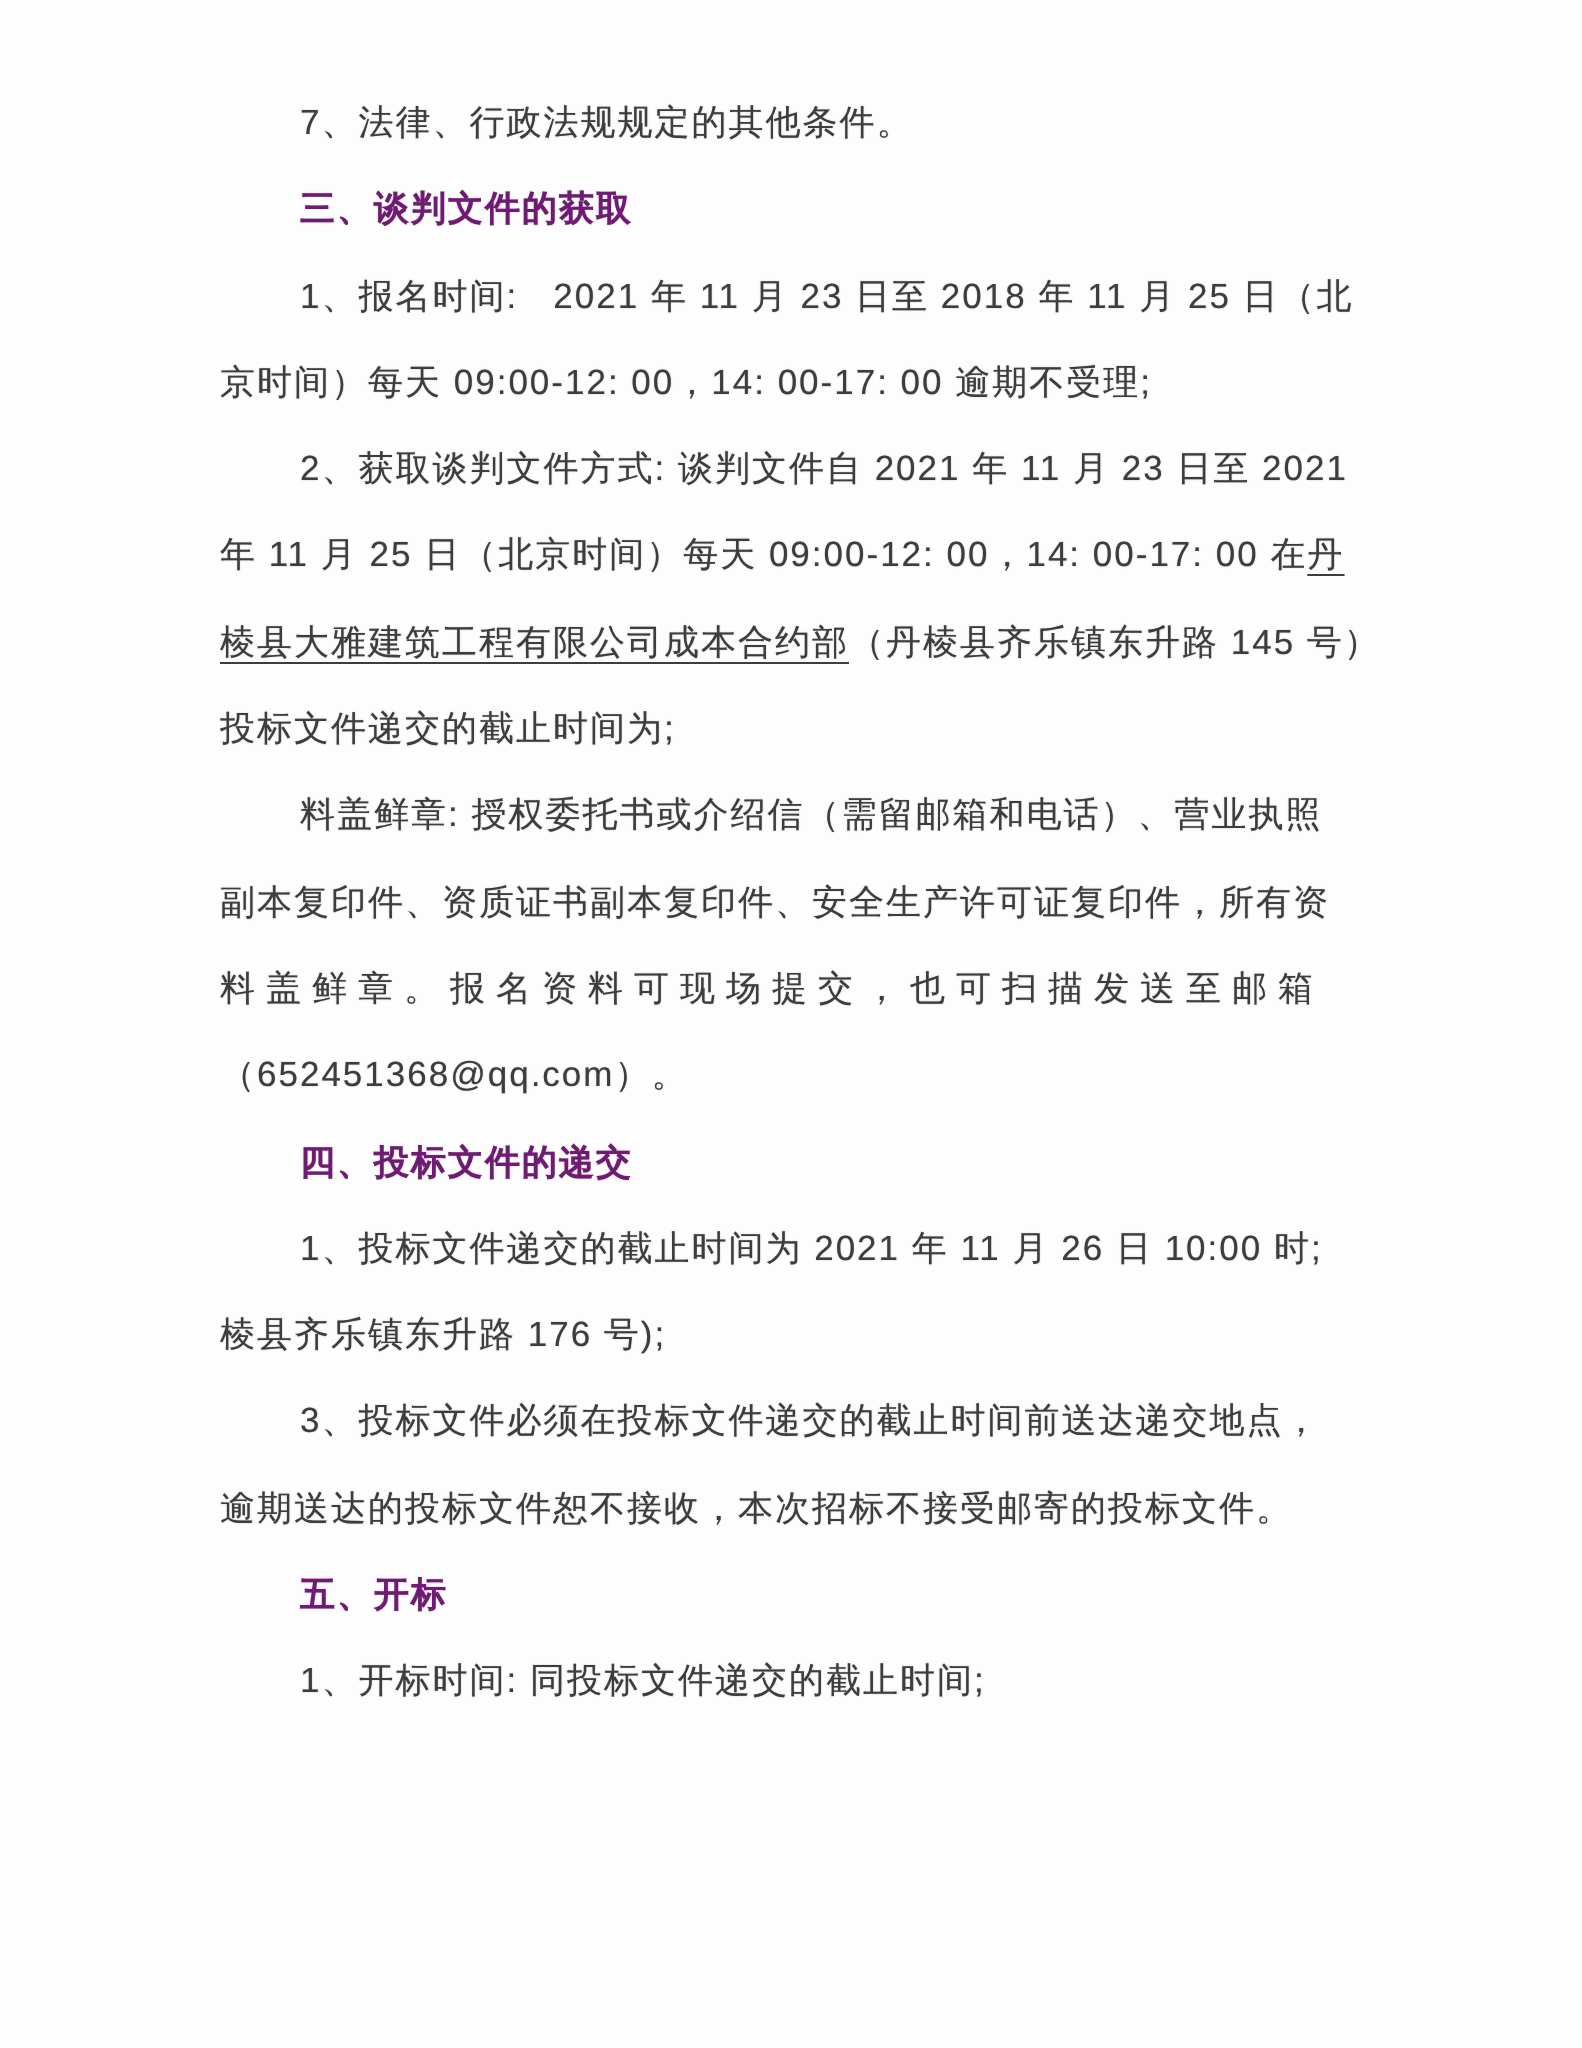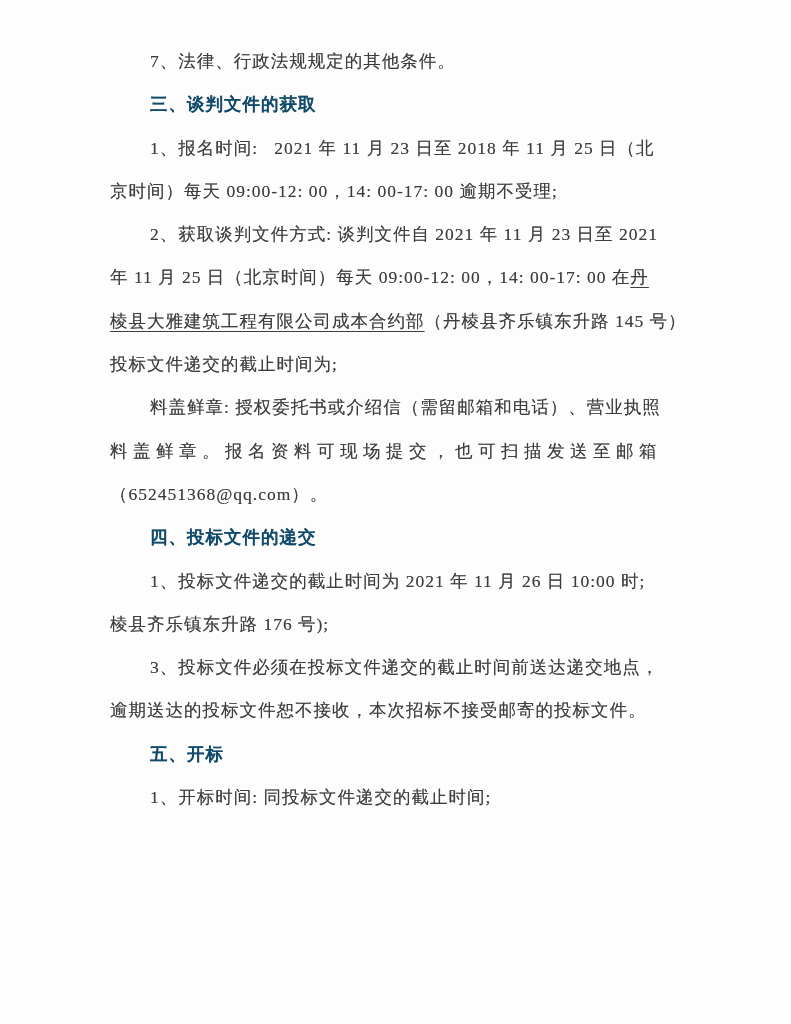--- a/index.html
+++ b/index.html
@@ -13,7 +13,7 @@
     height: 1024px;
     background: #fdfdfd;
     overflow: hidden;
-    font-family: Liberation Serif, serif;
+    font-family: Liberation Sans, sans-serif;
   }
   .content {
     position: absolute;

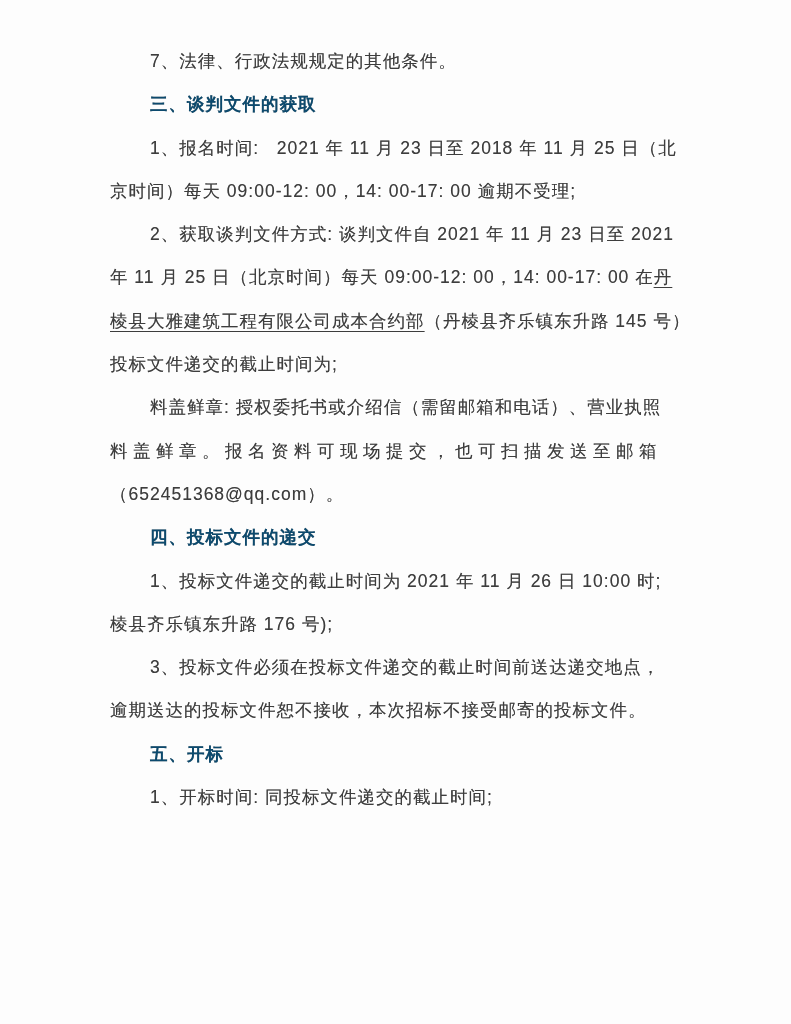--- a/index.html
+++ b/index.html
@@ -35,7 +35,7 @@
   }
   .heading {
     font-weight: bold;
-    color: #0c4a6e;
+    color: #701a75;
   }
   .spread {
     letter-spacing: 5.5px;

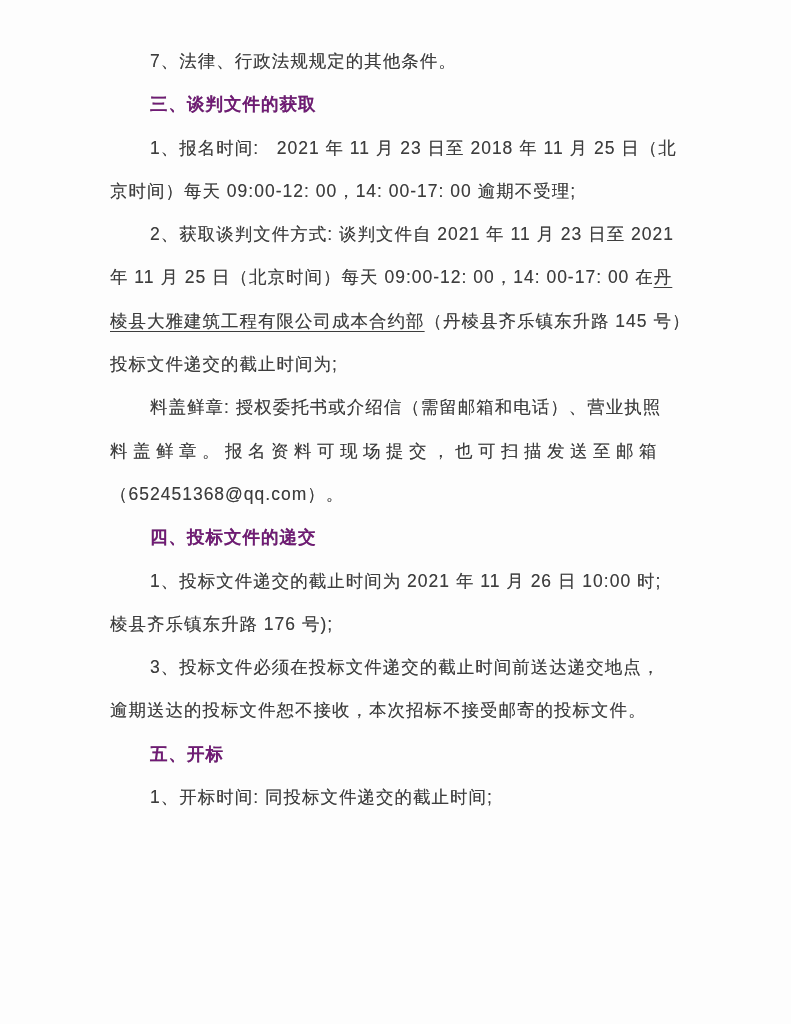--- a/index.html
+++ b/index.html
@@ -68,6 +68,7 @@
     <div class="line">投标文件递交的截止时间为;</div>
 
     <div class="line indent">料盖鲜章: 授权委托书或介绍信（需留邮箱和电话）、营业执照</div>
+    <div class="line">副本复印件、资质证书副本复印件、安全生产许可证复印件，所有资</div>
     <div class="line spread">料盖鲜章。报名资料可现场提交，也可扫描发送至邮箱</div>
     <div class="line">（652451368@qq.com）。</div>
 

